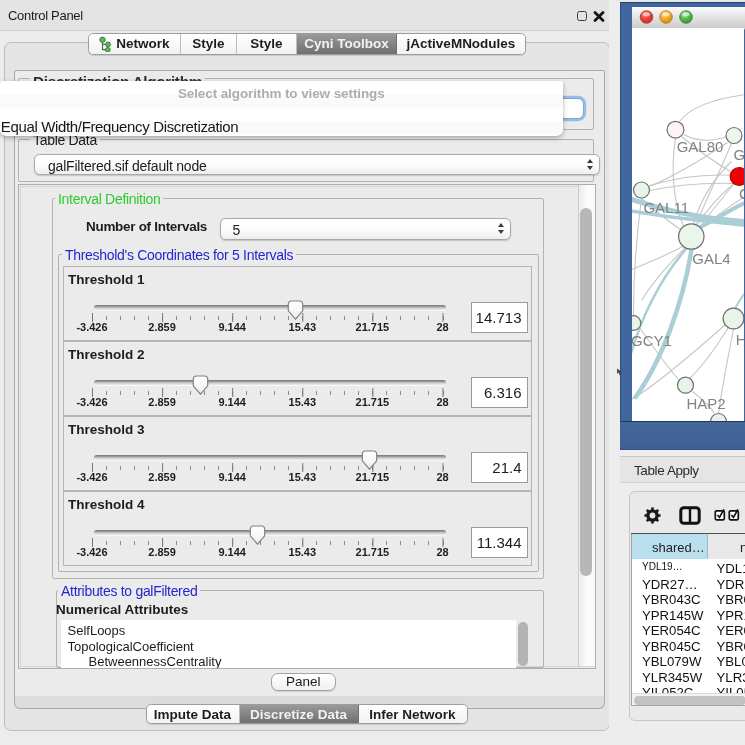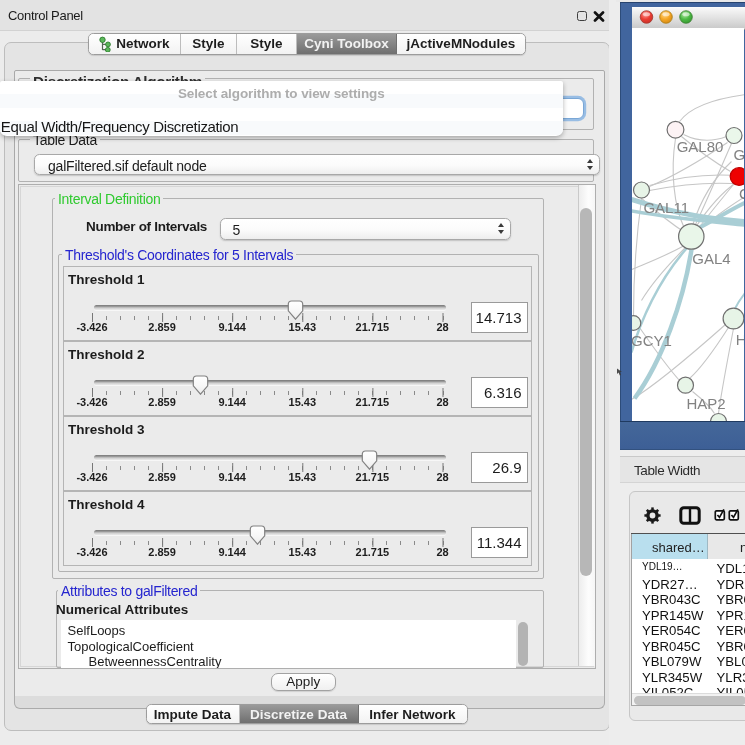--- a/index.html
+++ b/index.html
@@ -157,7 +157,7 @@
       <span style="left:309.4px;">21.715</span>
       <span style="left:379.5px;">28</span>
     </div>
-<div class="vfield" style="left:470.5px;top:451.5px;">26.9</div>
+<div class="vfield" style="left:470.5px;top:451.5px;">21.4</div>
 <div class="tpanel" style="left:63px;top:490.5px;width:467px;height:73px;"></div>
 <div class="tlabel" style="left:68px;top:497.0px;">Threshold 4</div>
 <div class="track" style="left:94px;top:529.5px;width:352px;"></div>

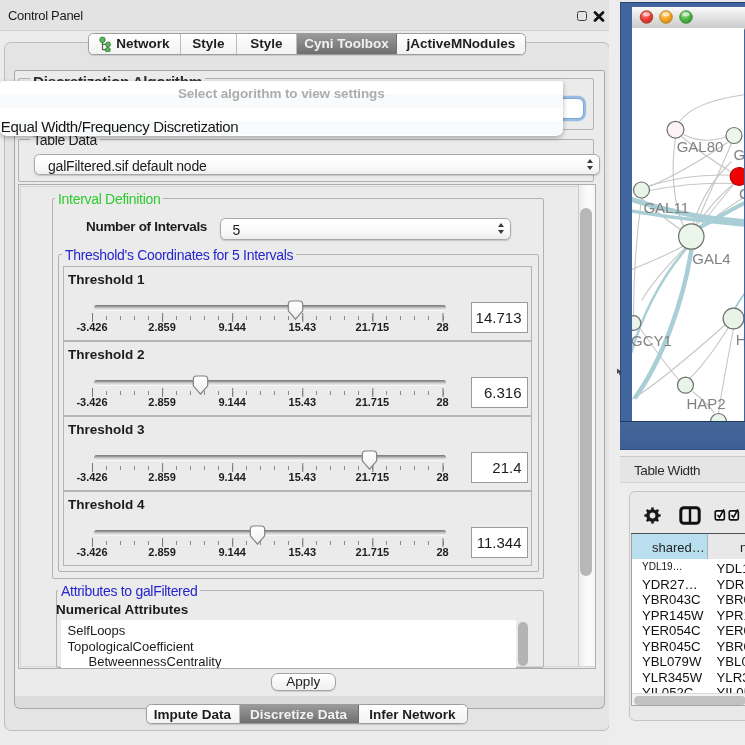--- a/index.html
+++ b/index.html
@@ -300,7 +300,7 @@
 </div>
 
 <div class="abs" style="left:619.5px;top:455.5px;width:125.5px;height:25.5px;background:#e5e5e5;border-top:1px solid #c9c9c9;border-bottom:1px solid #d4d4d4;"></div>
-<div class="abs" style="left:634px;top:462.5px;font-size:13.5px;letter-spacing:-0.4px;color:#2b2b2b;">Table Width</div>
+<div class="abs" style="left:634px;top:462.5px;font-size:13.5px;letter-spacing:-0.4px;color:#2b2b2b;">Table Apply</div>
 
 <div class="abs" style="left:629px;top:490.5px;width:130px;height:228.5px;background:#e9e9e9;border:1px solid #c6c6c6;border-radius:6px;"></div>
 <svg class="abs" style="left:644px;top:507px;" width="17" height="17" viewBox="0 0 17 17">

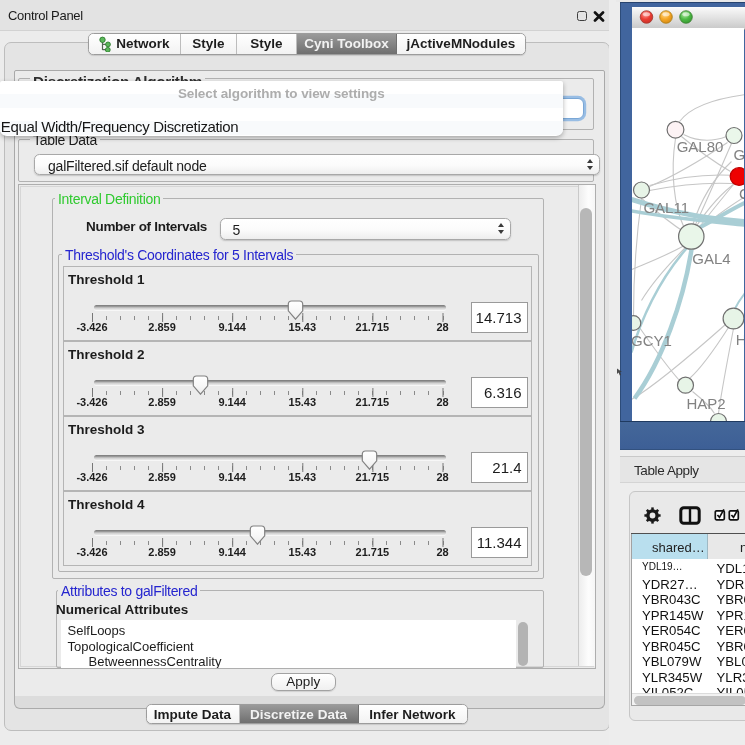--- a/index.html
+++ b/index.html
@@ -193,7 +193,7 @@
 </div>
 <div class="abs" style="left:518px;top:621.5px;width:10px;height:44px;background:#b3b3b3;border-radius:5px;"></div>
 
-<div class="abs" style="left:271px;top:672.5px;width:62.5px;height:16px;border:1px solid #a2a2a2;border-radius:7px;background:linear-gradient(180deg,#ffffff,#f0f0f0);text-align:center;font-size:13.5px;line-height:16px;box-shadow:0 1px 1px rgba(0,0,0,0.12);">Apply</div>
+<div class="abs" style="left:271px;top:672.5px;width:62.5px;height:16px;border:1px solid #a2a2a2;border-radius:7px;background:linear-gradient(180deg,#ffffff,#f0f0f0);text-align:center;font-size:13.5px;line-height:16px;box-shadow:0 1px 1px rgba(0,0,0,0.12);">Panel</div>
 
 <div class="seg" style="left:145.5px;top:704px;height:18px;">
 <div class="s" style="width:92px;">Impute Data</div>

